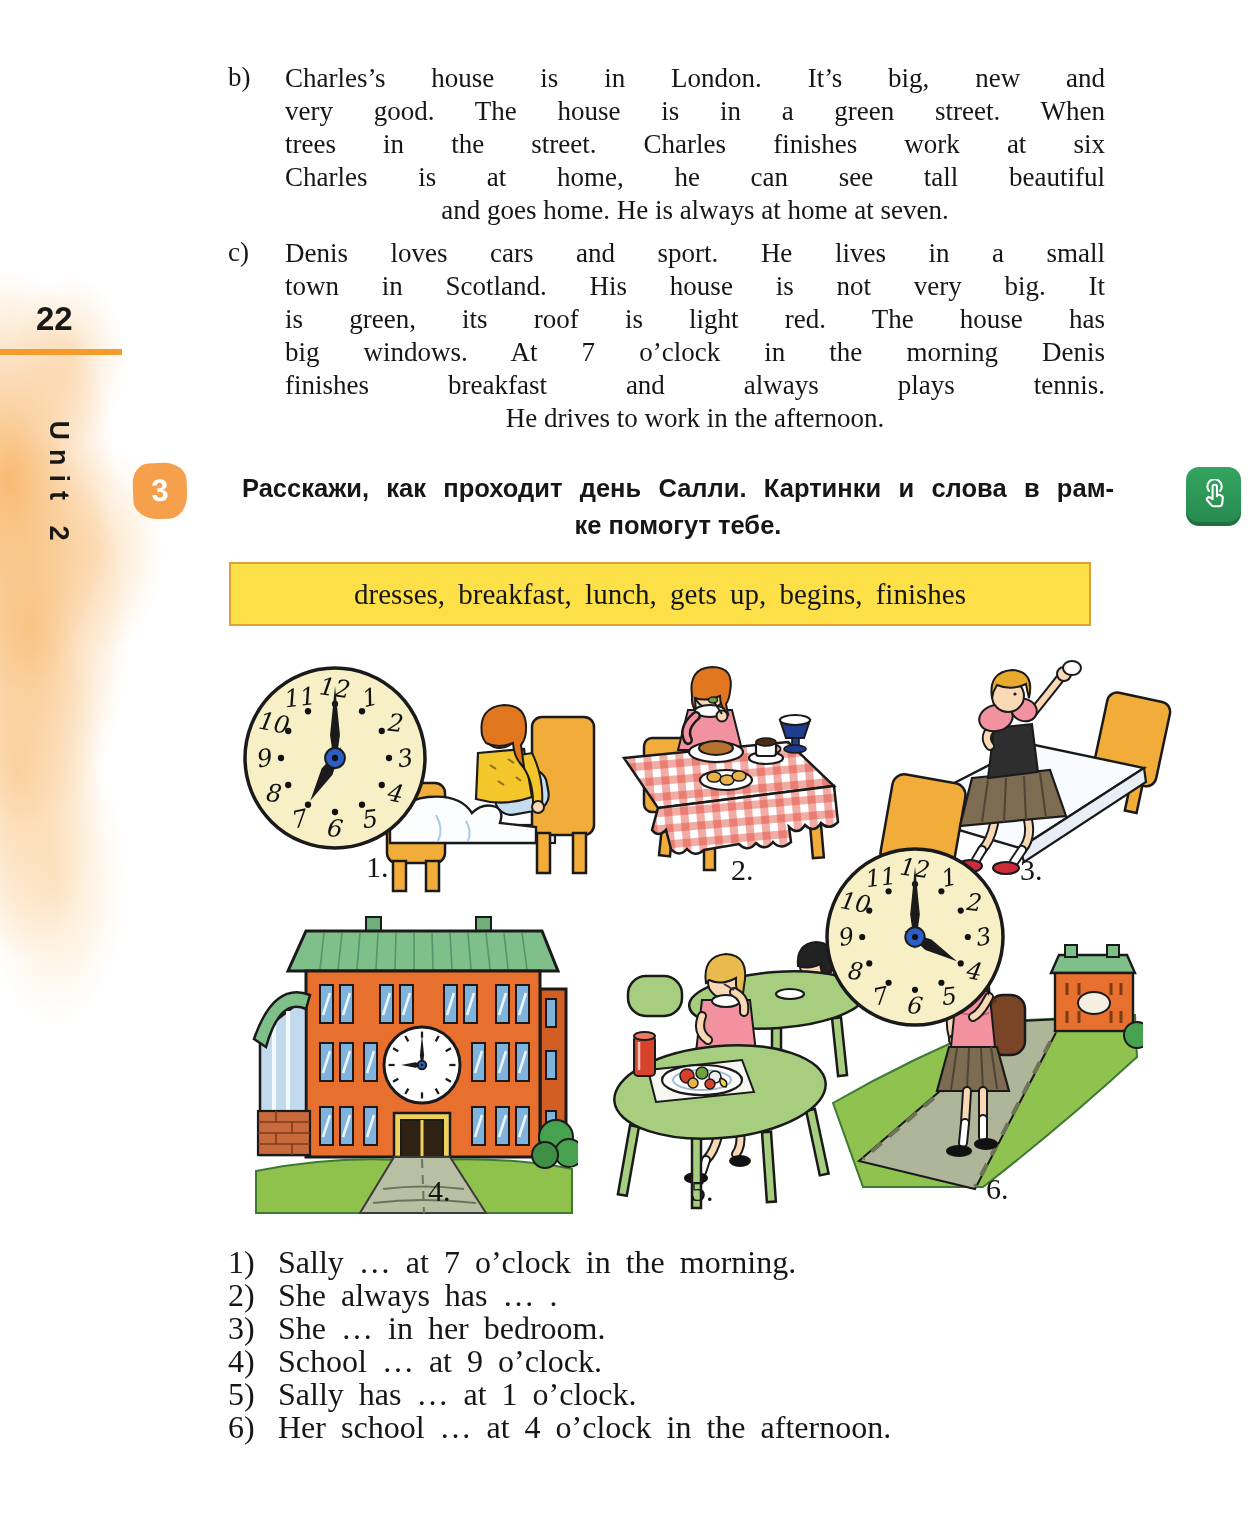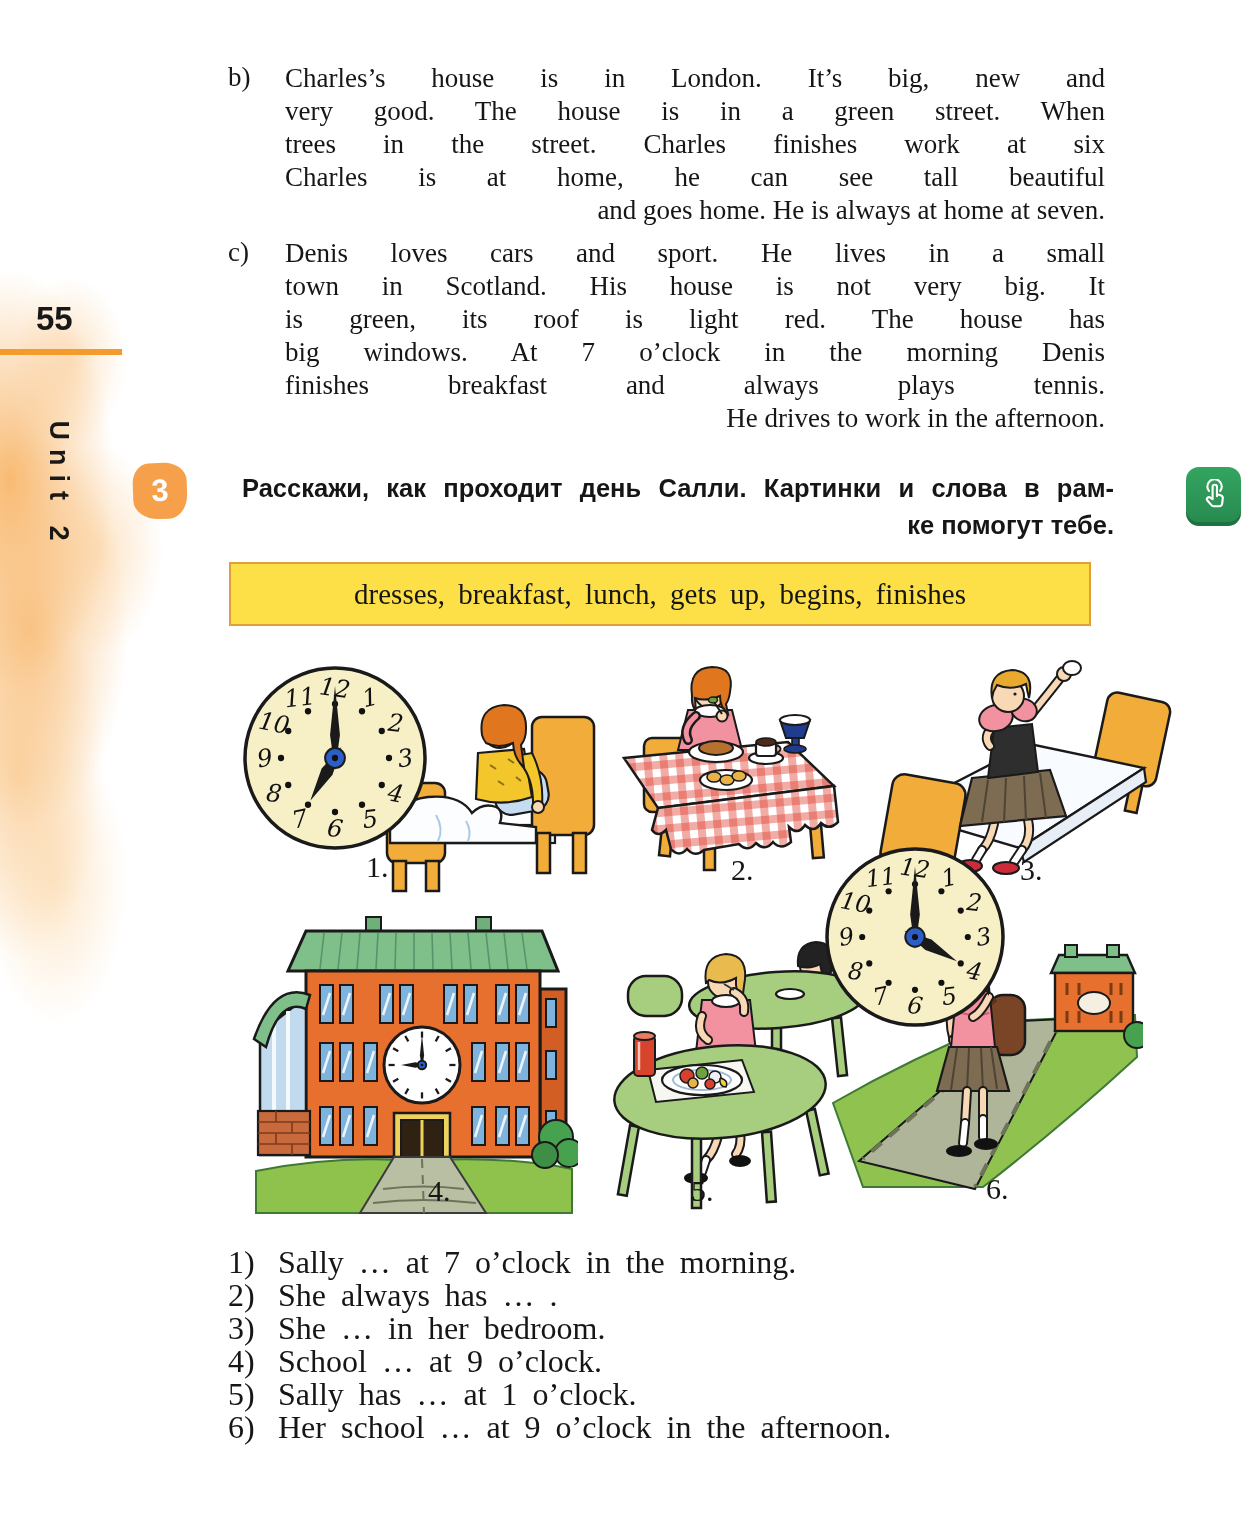--- a/index.html
+++ b/index.html
@@ -24,7 +24,7 @@
   
   .p-label{position:absolute;font-size:27px;}
   .p-lines{position:absolute;width:820px;}
-  .jline{height:33px;line-height:33px;font-size:27px;overflow:hidden;text-align:right;white-space:nowrap;}
+  .jline{height:33px;line-height:33px;font-size:27px;overflow:hidden;text-align:center;white-space:nowrap;}
   .jline.just{text-align:justify;white-space:normal;}
   .jline.just::after{content:"";display:inline-block;width:100%;height:0;}
   

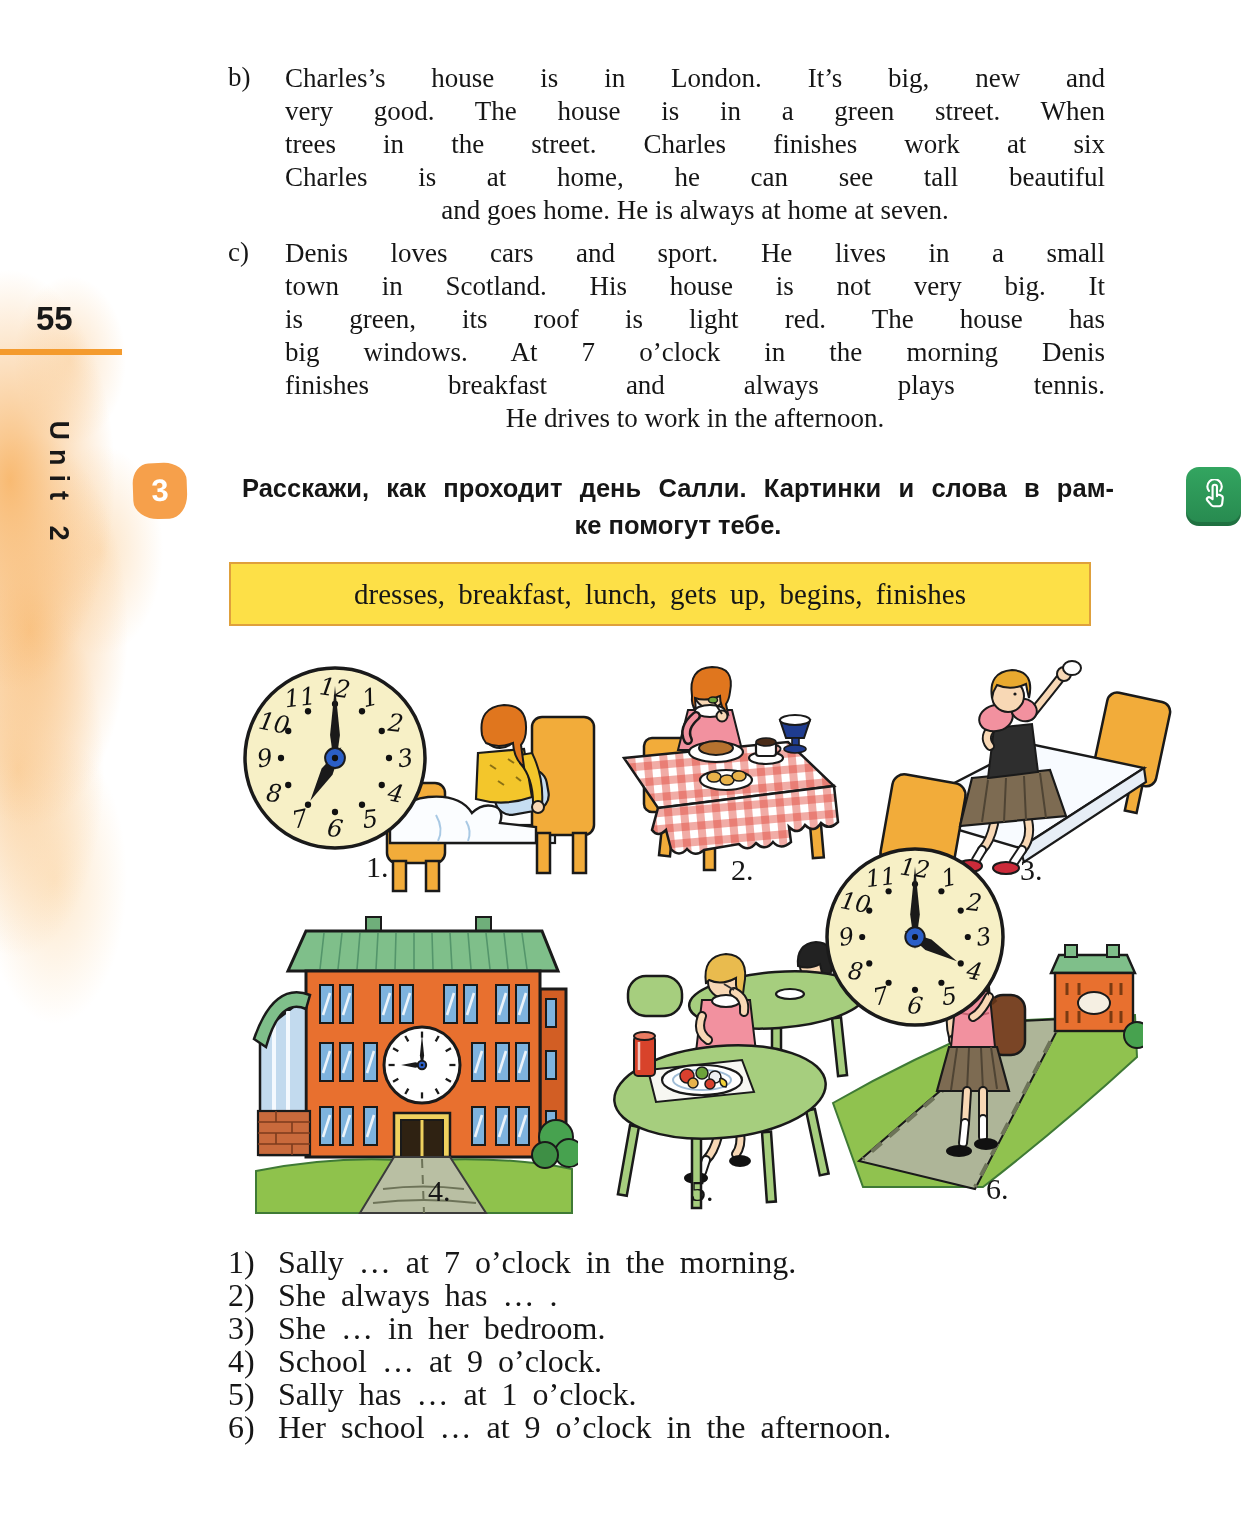--- a/index.html
+++ b/index.html
@@ -65,7 +65,7 @@
 <div class="page">
 
   <div class="margin-blob"></div>
-  <div class="page-number">55</div>
+  <div class="page-number">22</div>
   <div class="margin-rule"></div>
   <div class="unit-wrap">
     <div class="unit-text">Unit 2</div>

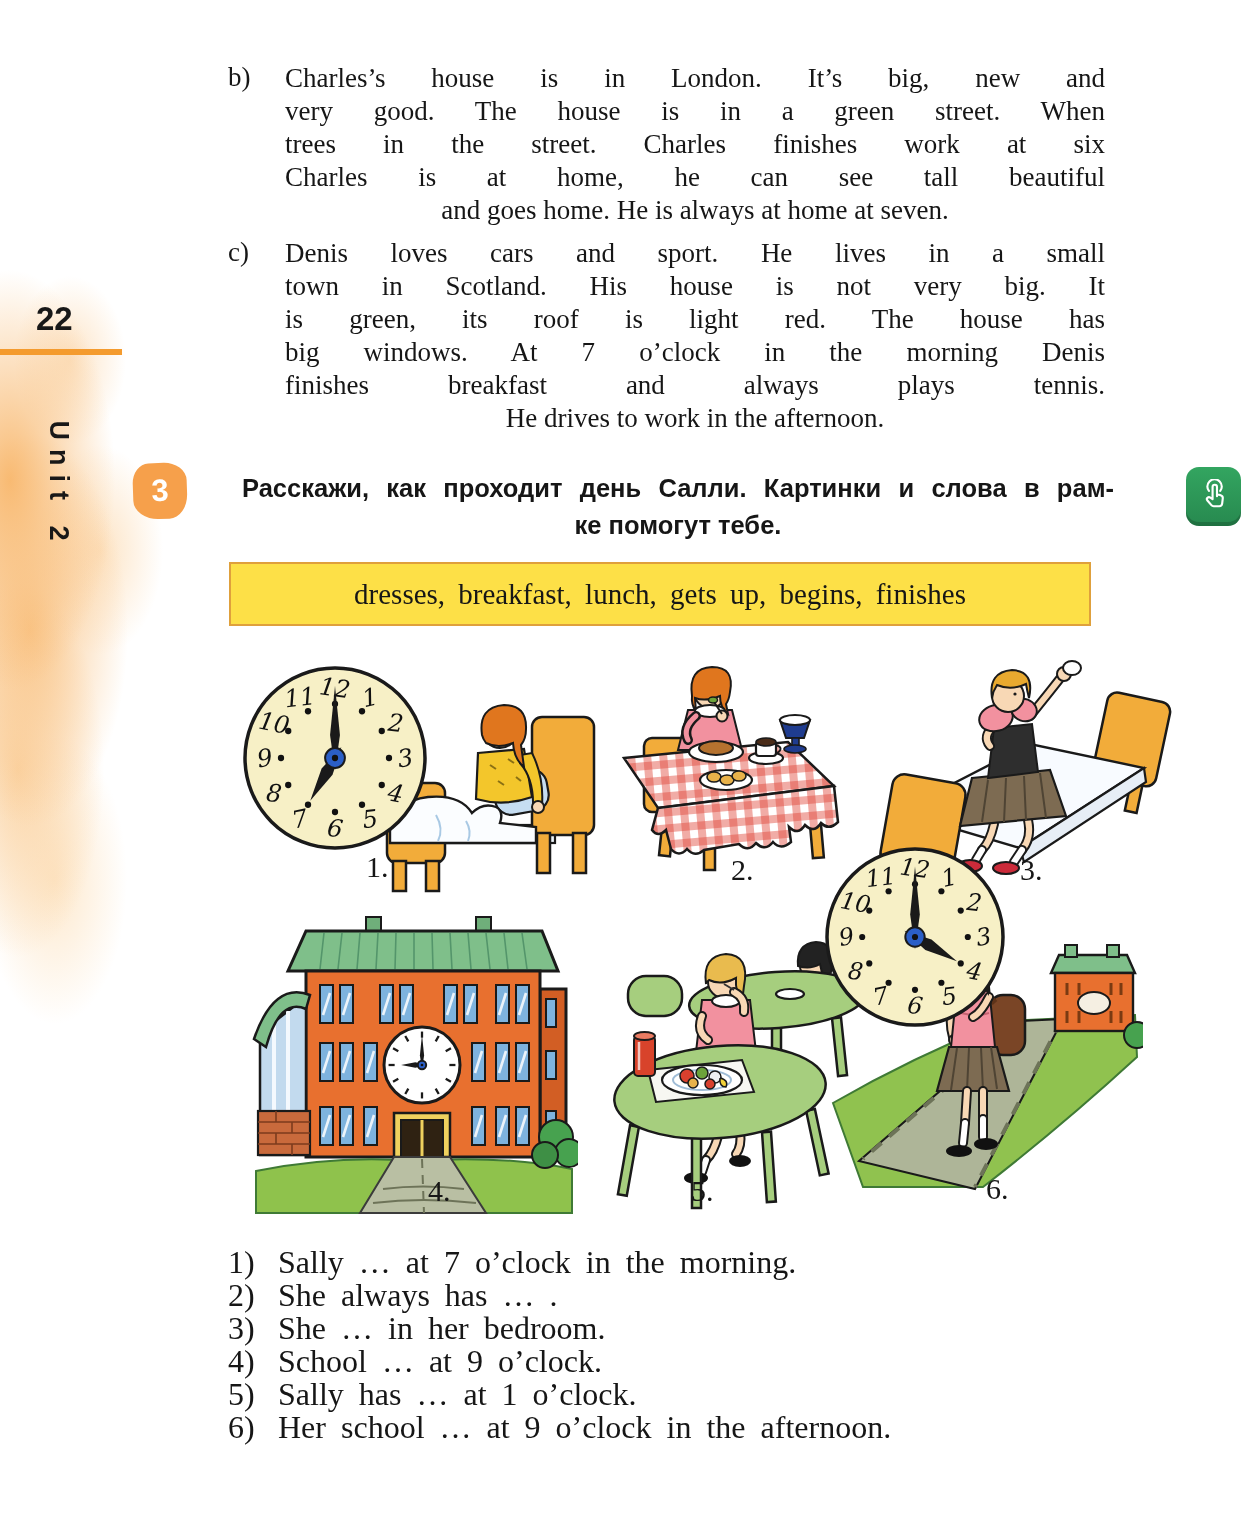--- a/index.html
+++ b/index.html
@@ -448,7 +448,7 @@
     <div class="sent"><span class="snum">3)</span><span>She … in her bedroom.</span></div>
     <div class="sent"><span class="snum">4)</span><span>School … at 9 o’clock.</span></div>
     <div class="sent"><span class="snum">5)</span><span>Sally has … at 1 o’clock.</span></div>
-    <div class="sent"><span class="snum">6)</span><span>Her school … at 9 o’clock in the afternoon.</span></div>
+    <div class="sent"><span class="snum">6)</span><span>Her school … at 4 o’clock in the afternoon.</span></div>
   </div>
 
 </div>

